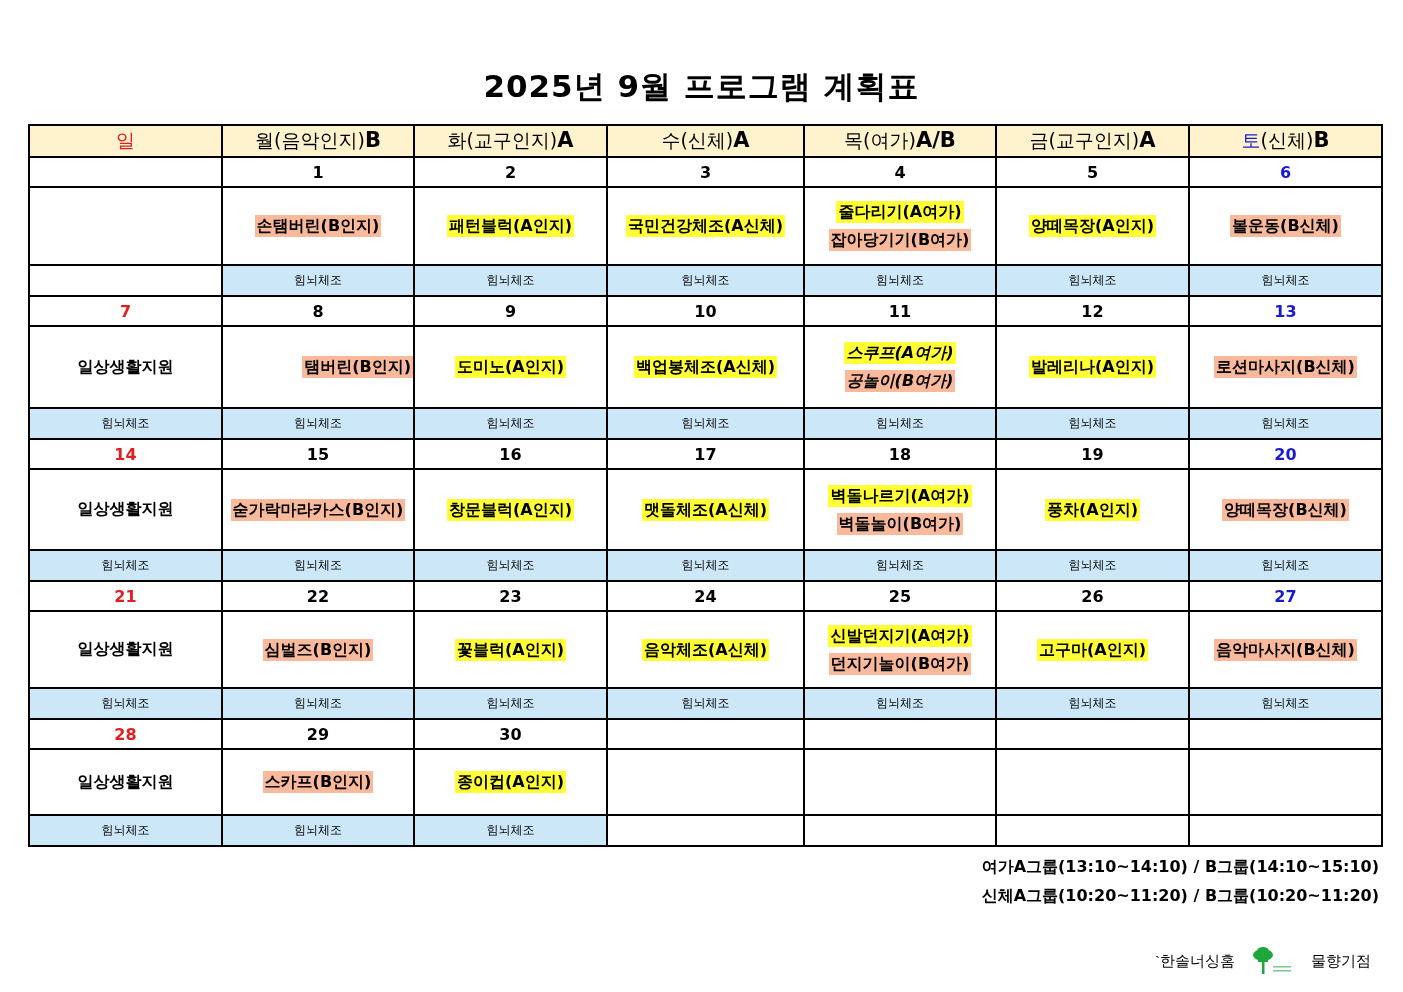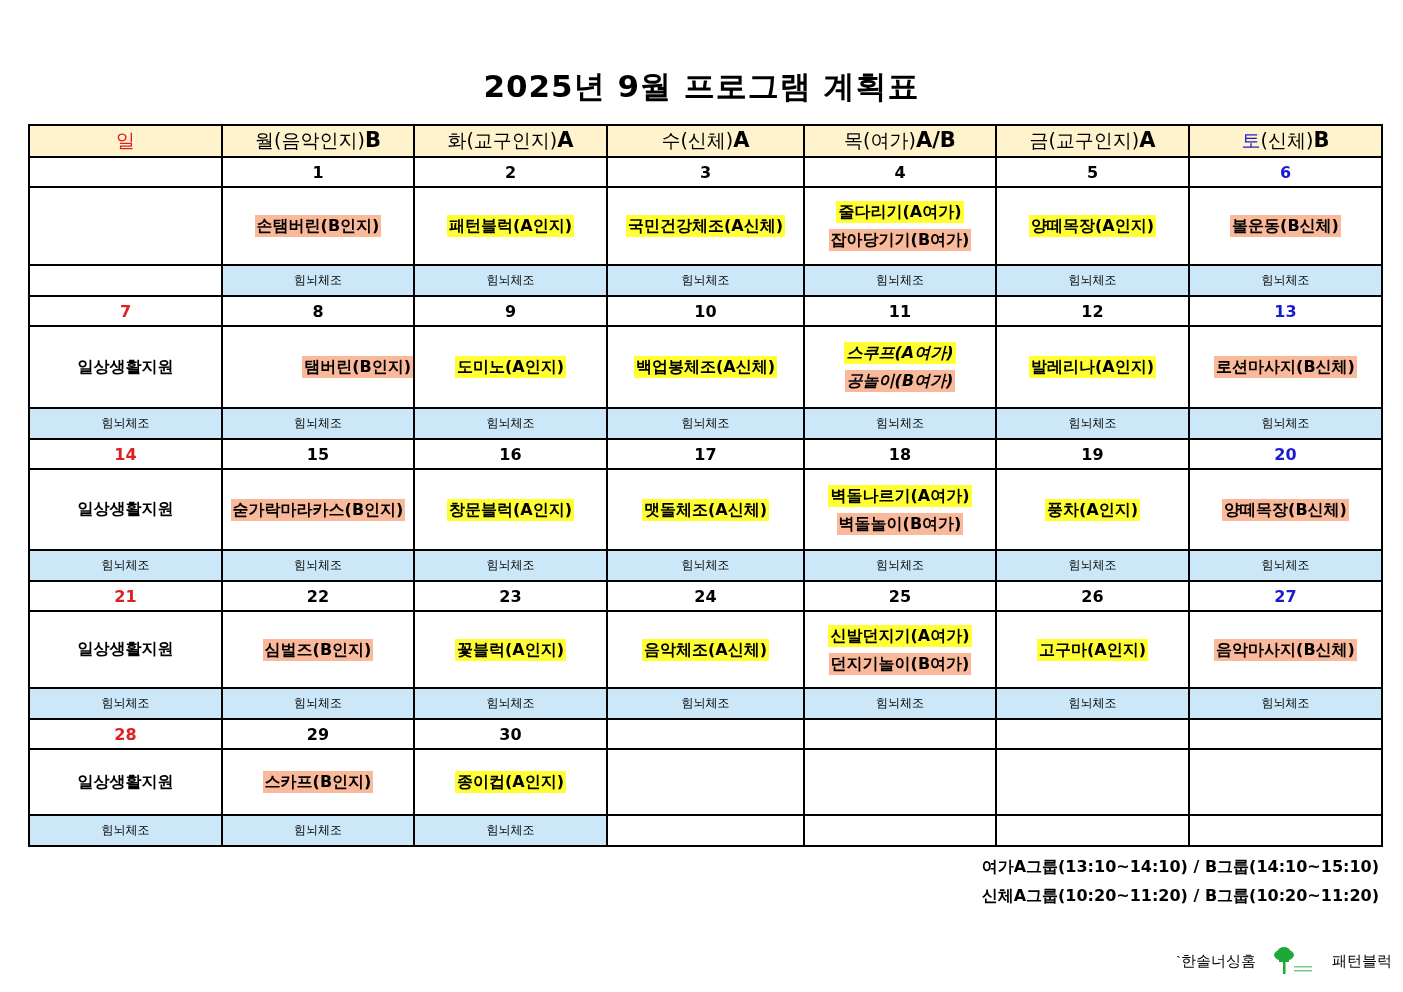--- a/index.html
+++ b/index.html
@@ -21,7 +21,7 @@
   .hl.b { background:#f9b99a; }
   .daily { font-weight:bold; }
   .notes { position:absolute; right:24px; top:852px; text-align:right; font-size:16px; font-weight:bold; line-height:29px; }
-  .footer { position:absolute; right:11px; top:946px; font-size:15px; display:flex; align-items:center; gap:16px;font-family:Liberation Serif, serif; }
+  .footer { position:absolute; right:32px; top:946px; font-size:15px; display:flex; align-items:center; gap:16px;font-family:Liberation Serif, serif; }
   .logo { width:44px; height:30px; position:relative; }
 </style>
 </head>

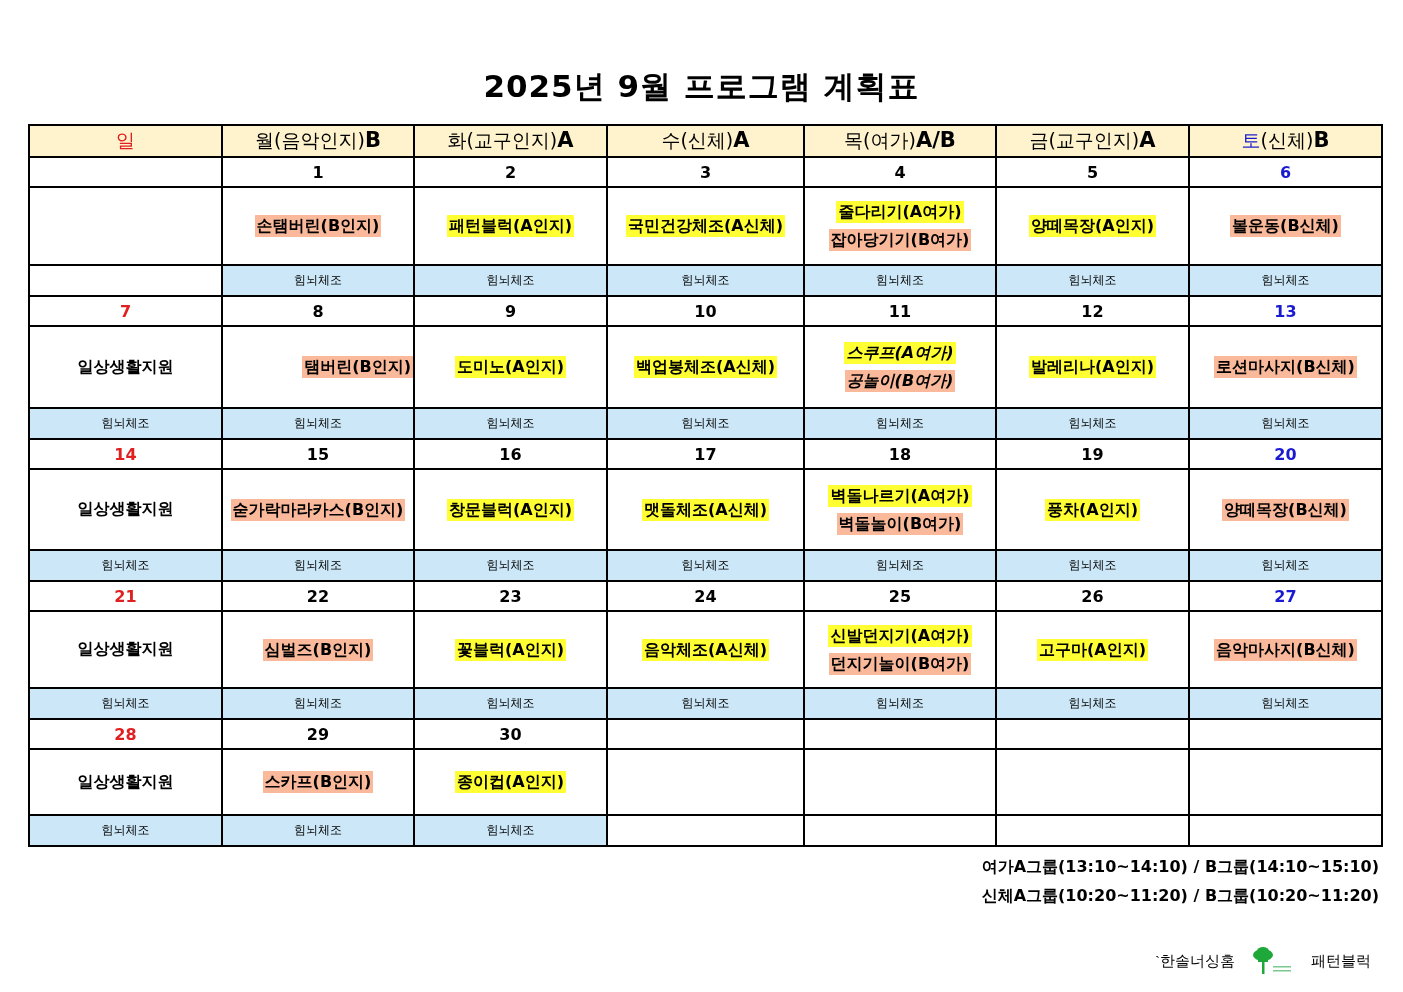--- a/index.html
+++ b/index.html
@@ -268,7 +268,7 @@
       <rect x="22" y="24" width="18" height="1.5" fill="#7cc890"></rect>
     </svg>
   </span>
-  <span>패턴블럭</span>
+  <span>물향기점</span>
 </div>
 
 </body></html>

